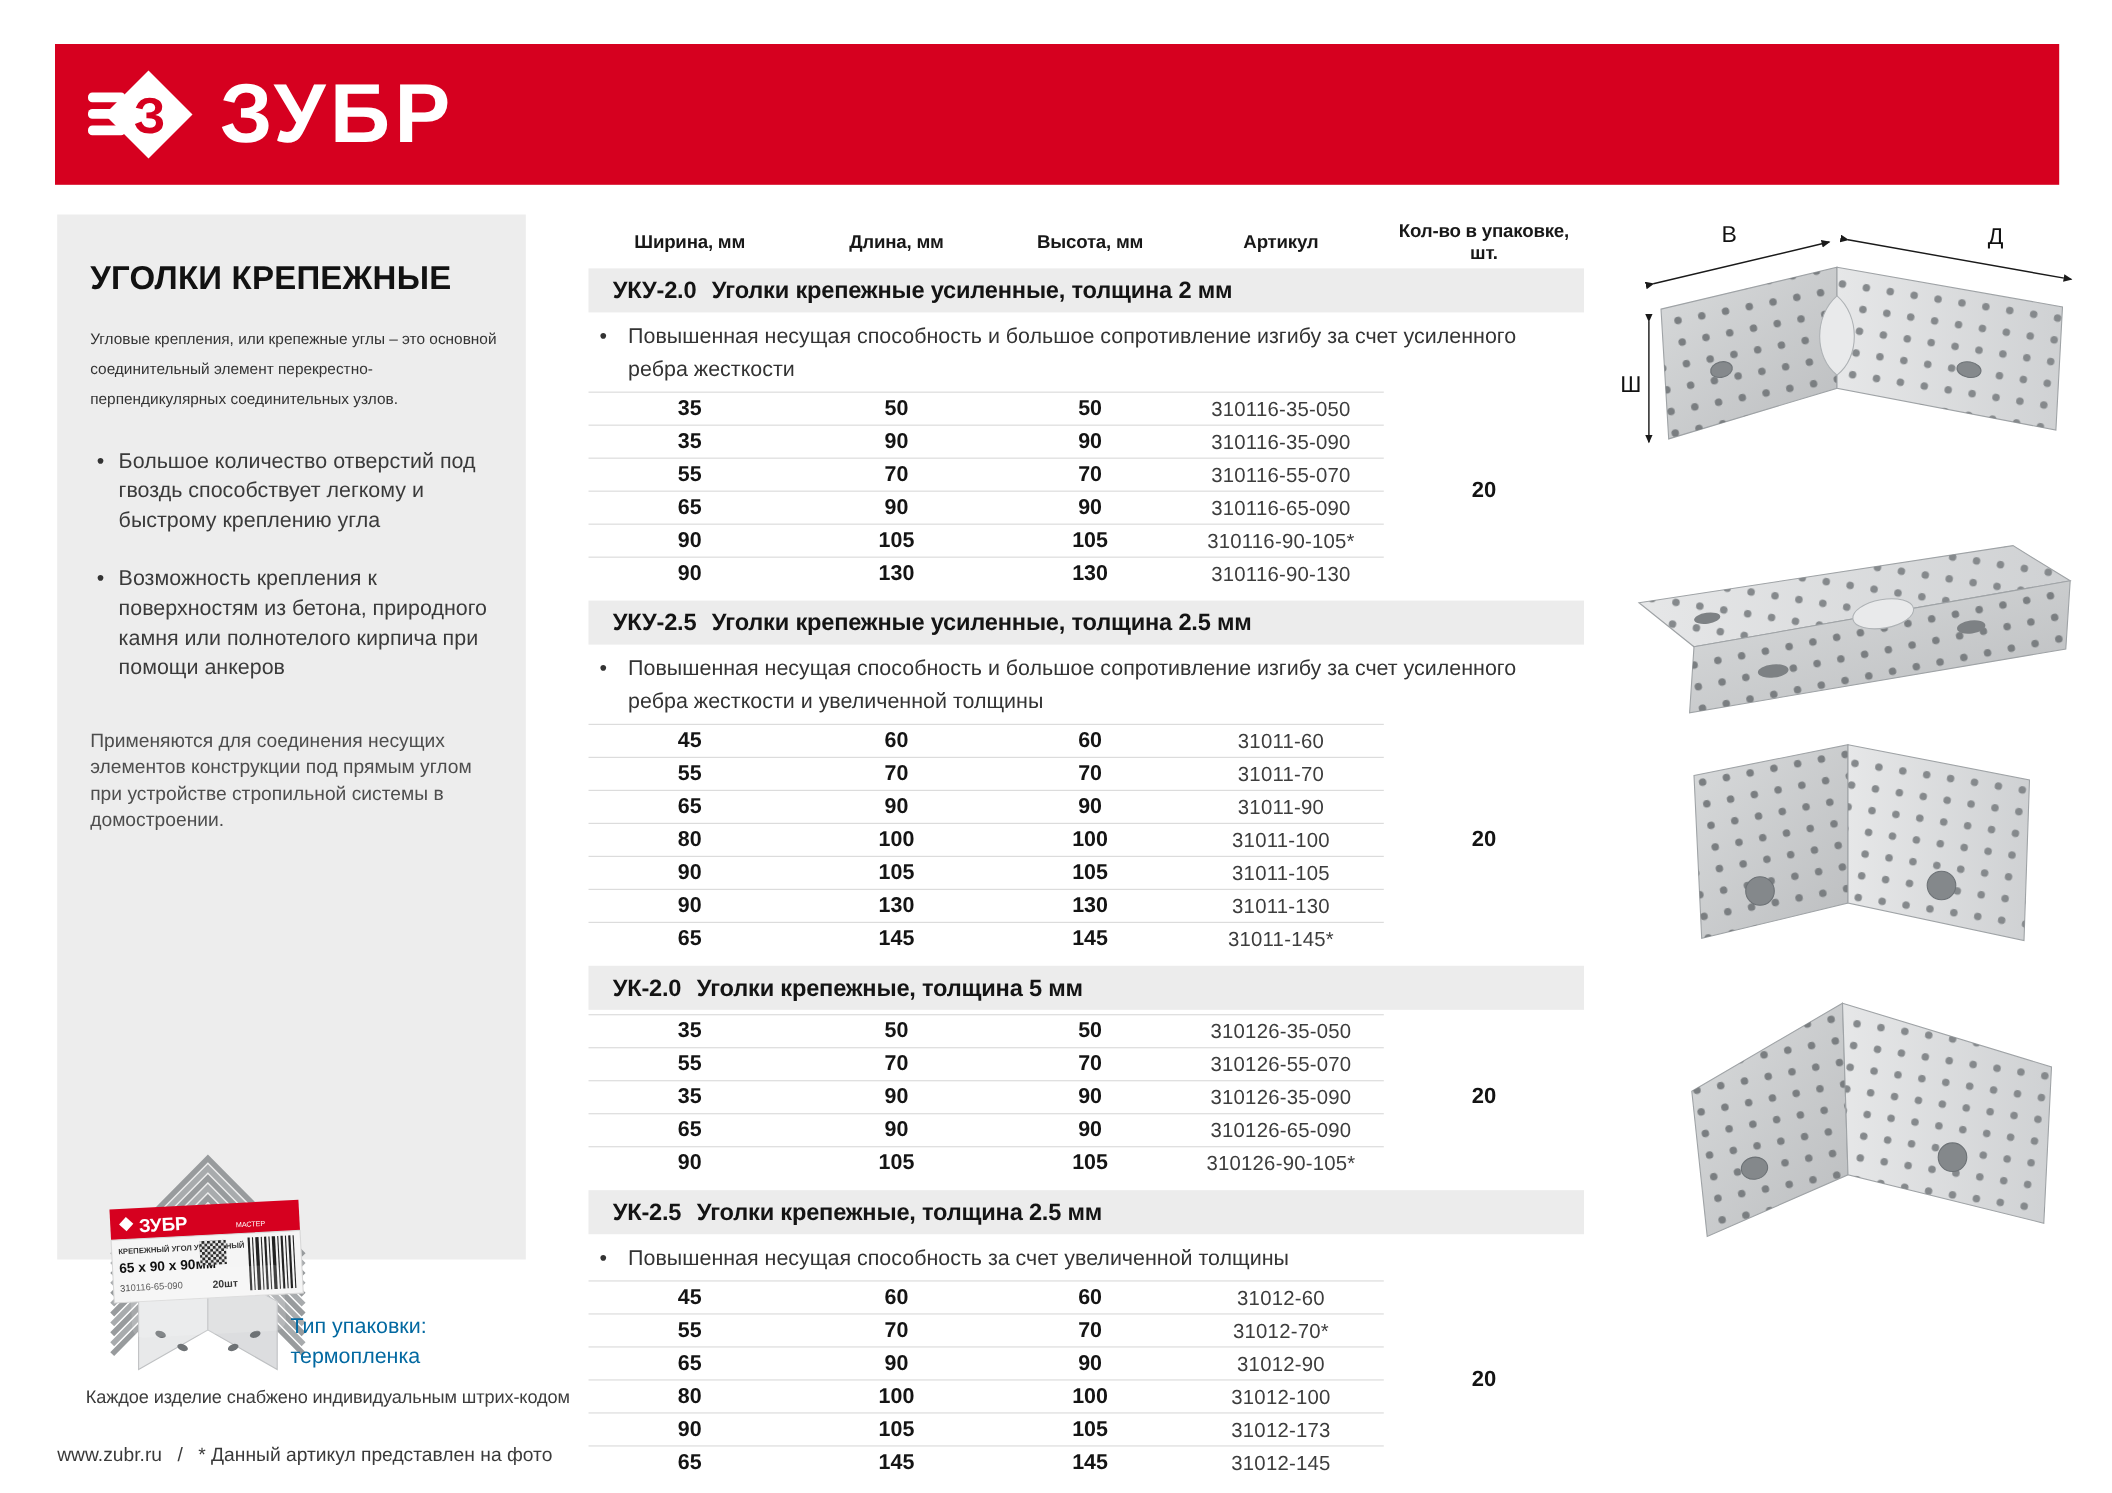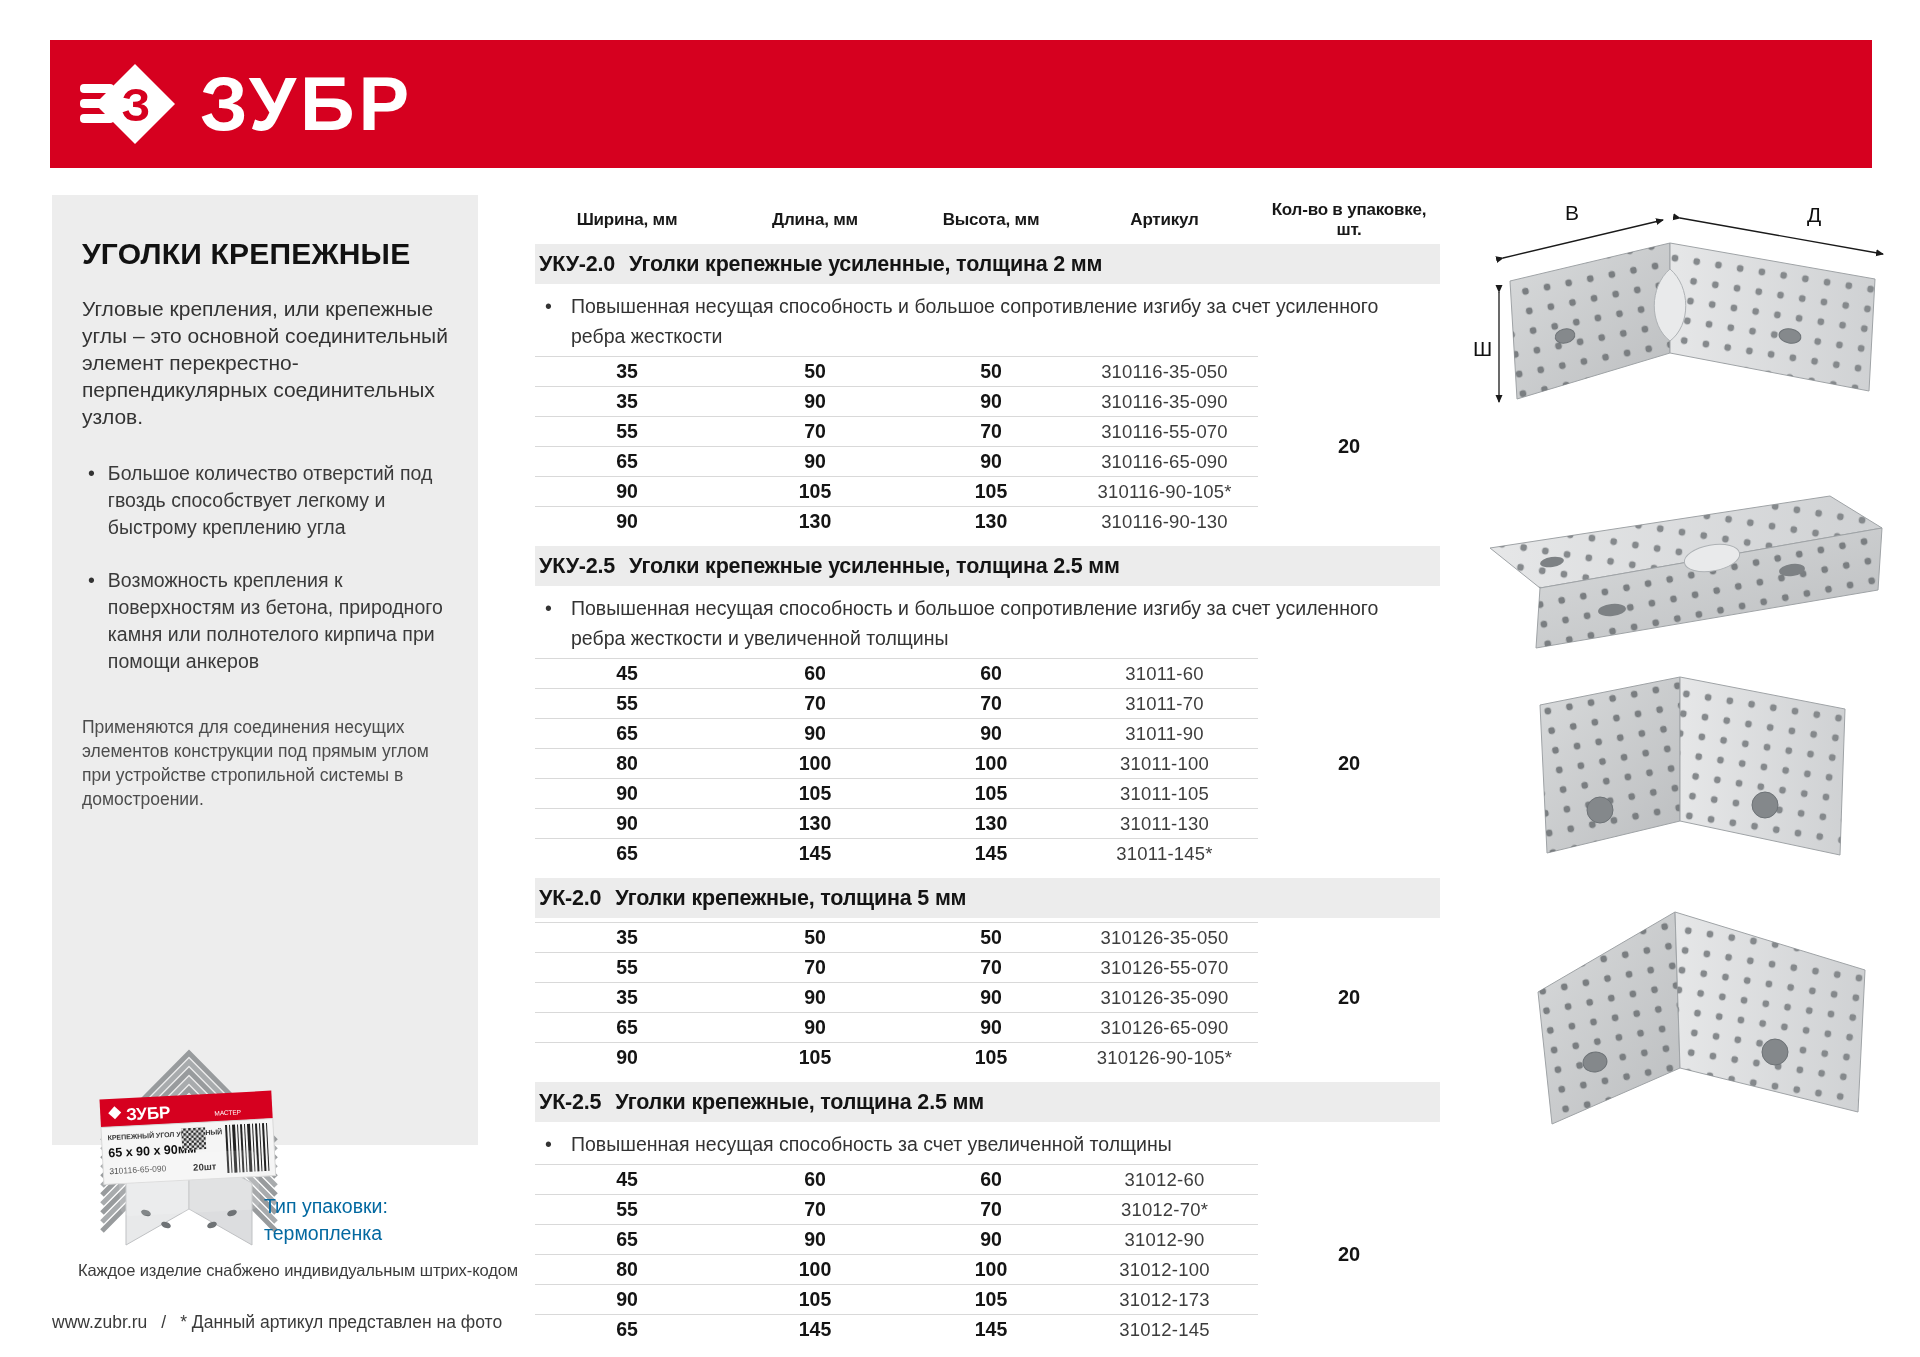--- a/index.html
+++ b/index.html
@@ -31,7 +31,7 @@
   .thead{display:grid;grid-template-columns:184px 192px 160px 187px 182px;height:34px;
          align-items:center;text-align:center;font-weight:bold;font-size:17px;color:#181818;letter-spacing:-.2px;}
   .section{margin-top:10px;}
-  .band{height:40px;background:#ececec;display:flex;align-items:center;padding-left:4px;
+  .band{height:40px;background:#ececec;display:flex;align-items:center;padding-left:22px;
         font-size:21.5px;font-weight:bold;color:#141414;letter-spacing:-.2px;box-sizing:border-box;}
   .band .code{margin-right:14px;}
   .note{display:flex;margin:7px 0 5px 10px;font-size:19.5px;line-height:30px;color:#333;}

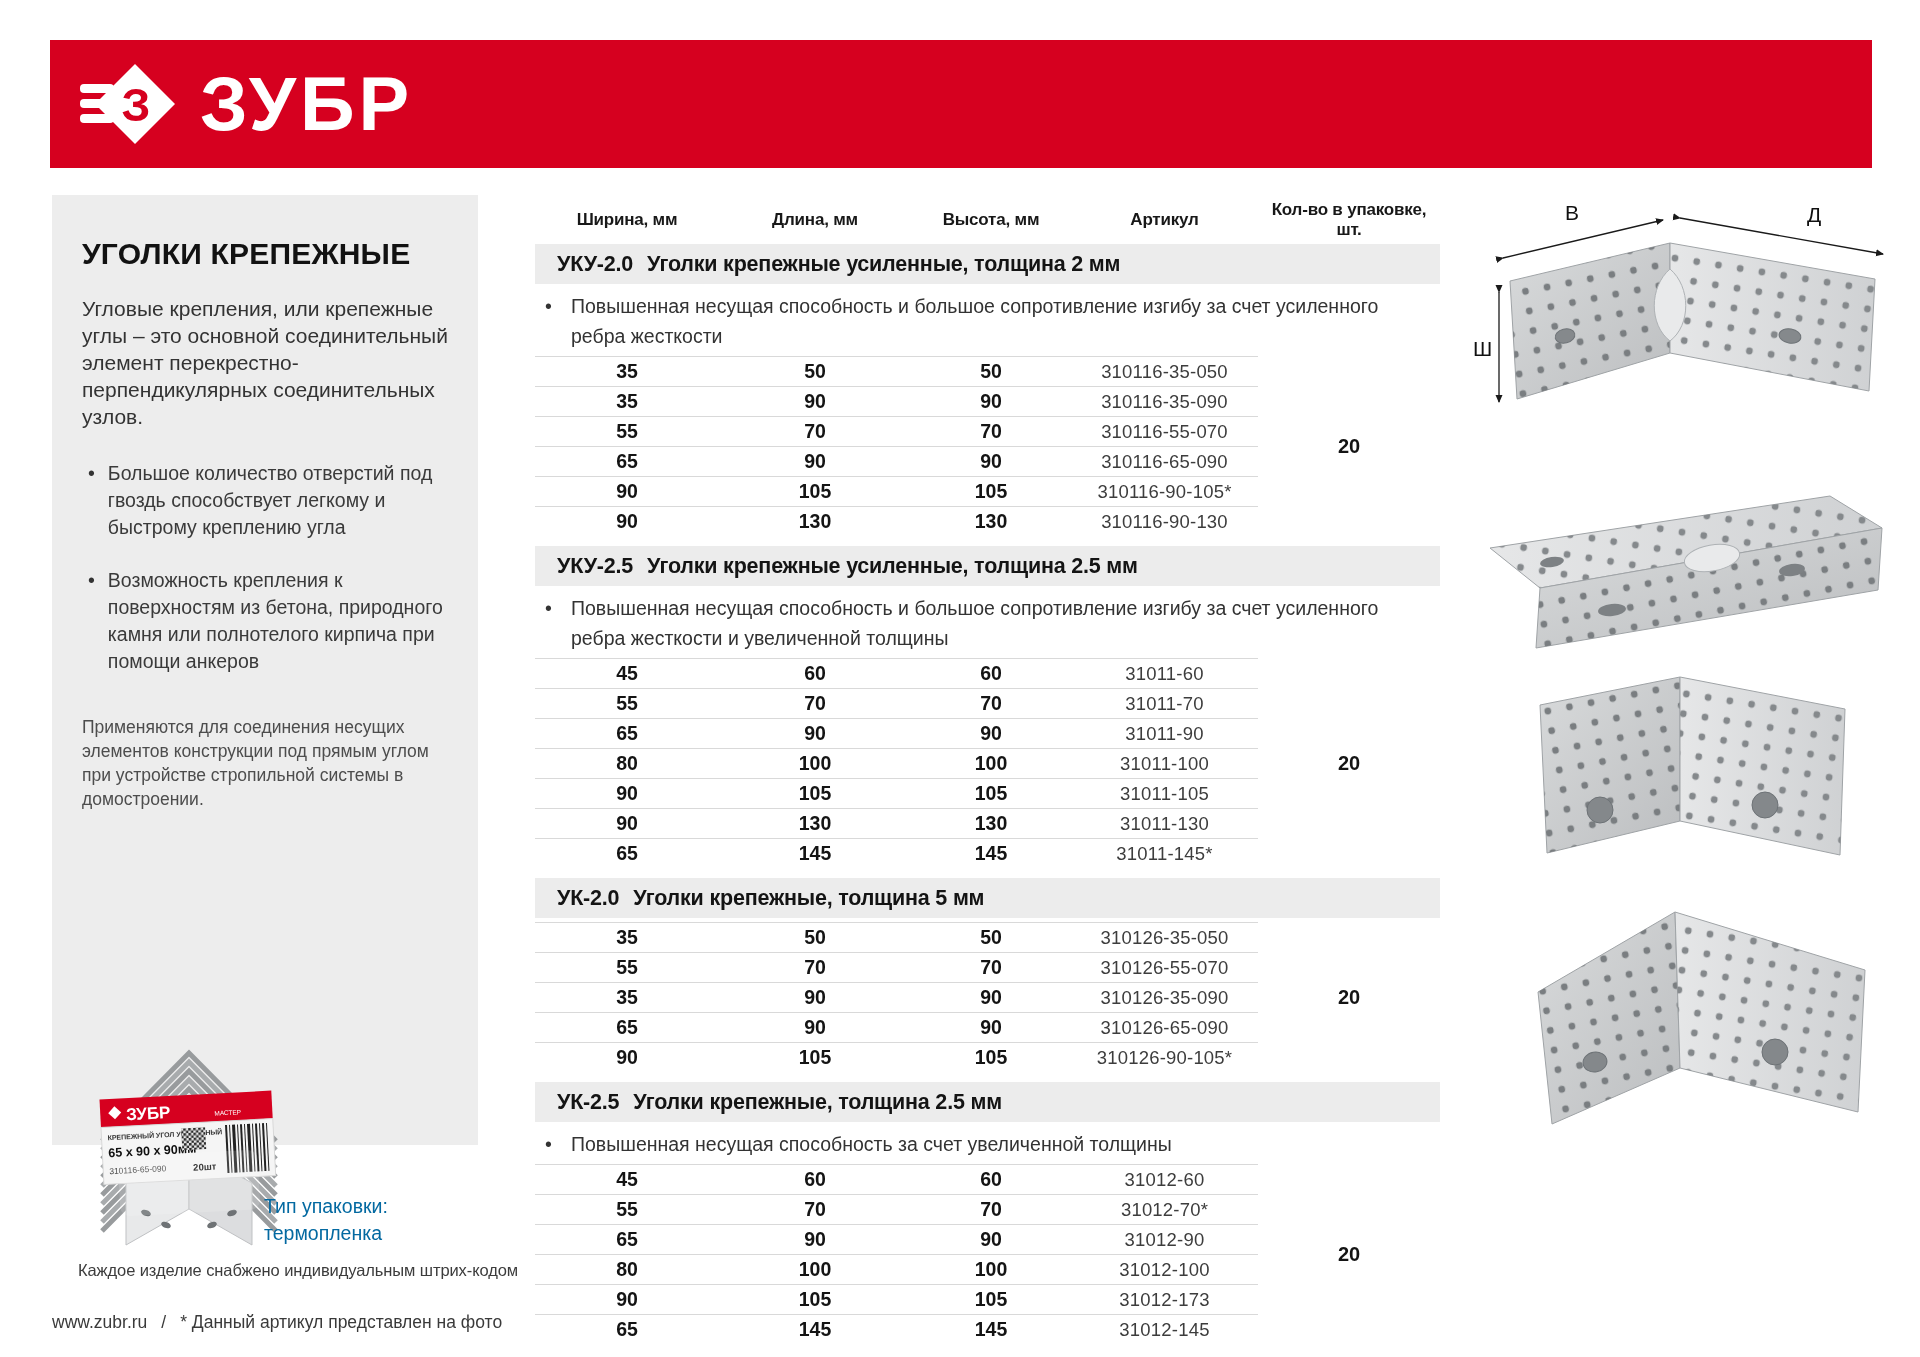--- a/index.html
+++ b/index.html
@@ -15,7 +15,7 @@
   
   .sidebar{position:absolute;left:52px;top:195px;width:426px;height:950px;background:#ededed;}
   .sb-title{margin:42px 28px 24px 30px;font-size:30px;font-weight:bold;color:#121212;letter-spacing:.2px;}
-  .sb-intro{margin:17px 26px 30px 30px;font-size:21px;line-height:27px;color:#333;}
+  .sb-intro{margin:17px 26px 30px 30px;font-size:14px;line-height:27px;color:#333;}
   .sb-bullet{display:flex;gap:13px;margin:0 20px 26px 36px;font-size:19.5px;line-height:27px;color:#3a3a3a;}
   .sb-bullet .dot{flex:0 0 auto;color:#333;}
   .sb-app{margin:40px 24px 0 30px;font-size:17.5px;line-height:24px;color:#4d4d4d;}

